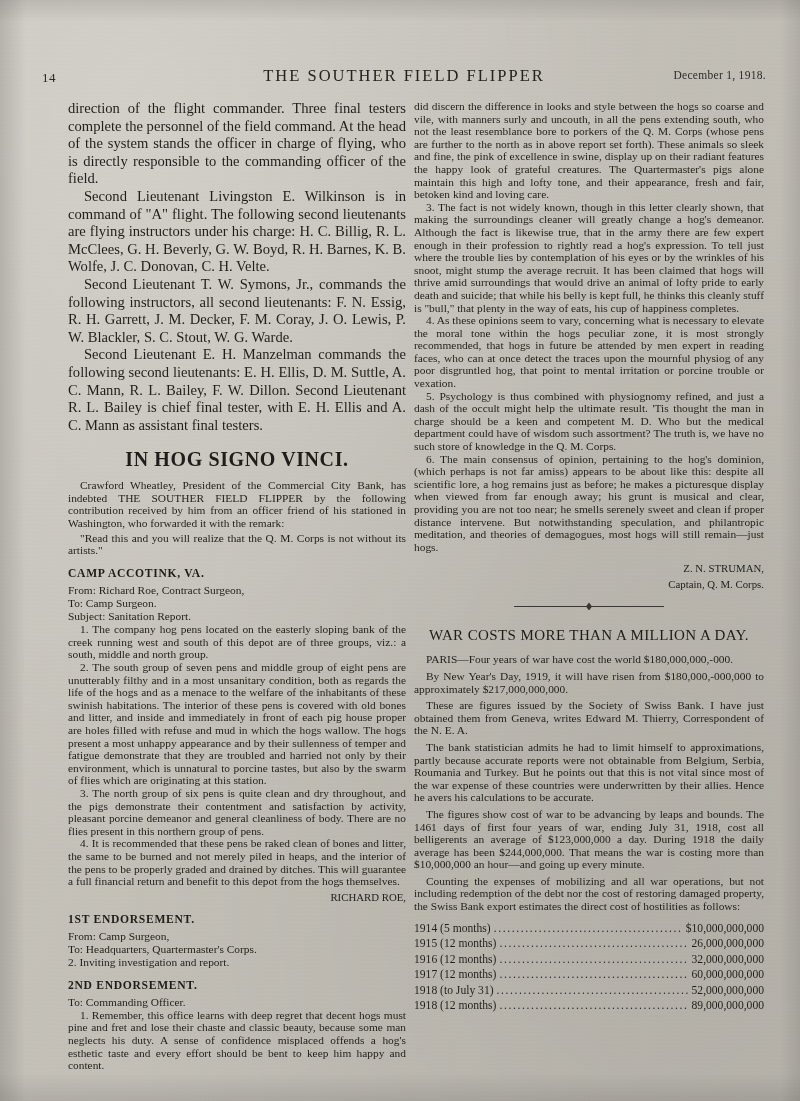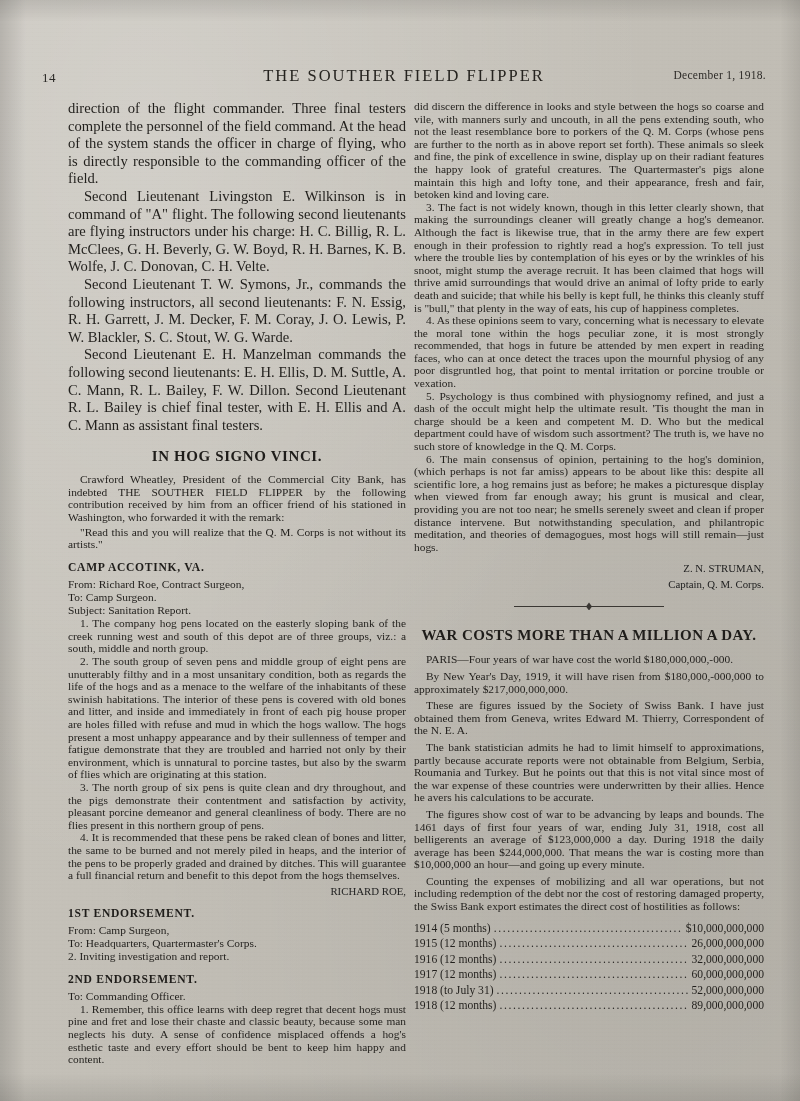--- a/index.html
+++ b/index.html
@@ -103,7 +103,7 @@
   h2.head {
     margin: 14px 0 8px 0;
     text-align: center;
-    font-size: 15px;
+    font-size: 20px;
     font-weight: bold;
     letter-spacing: 0.6px;
     color: #1f1d1a;

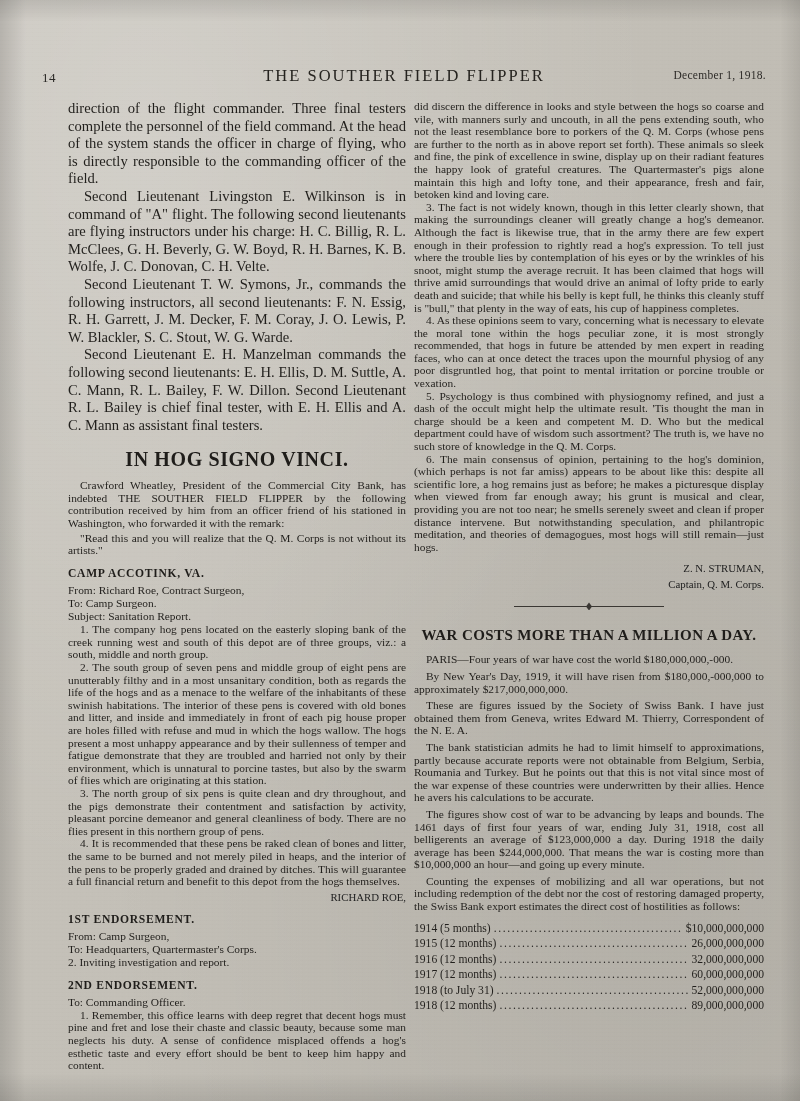--- a/index.html
+++ b/index.html
@@ -112,7 +112,7 @@
     margin: 16px 0 9px 0;
     text-align: center;
     font-size: 15px;
-    font-weight: bold;
+    font-weight: normal;
     letter-spacing: 0.4px;
     color: #1f1d1a;
   }

